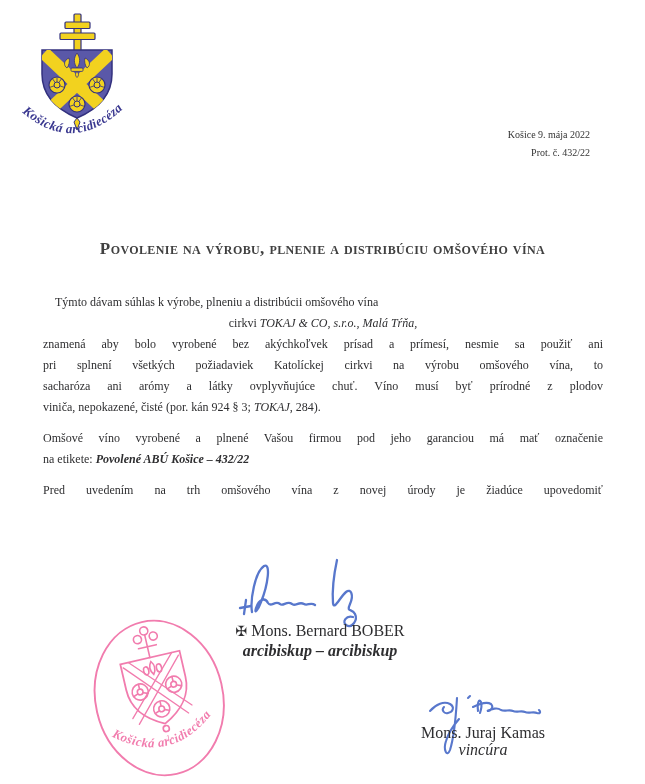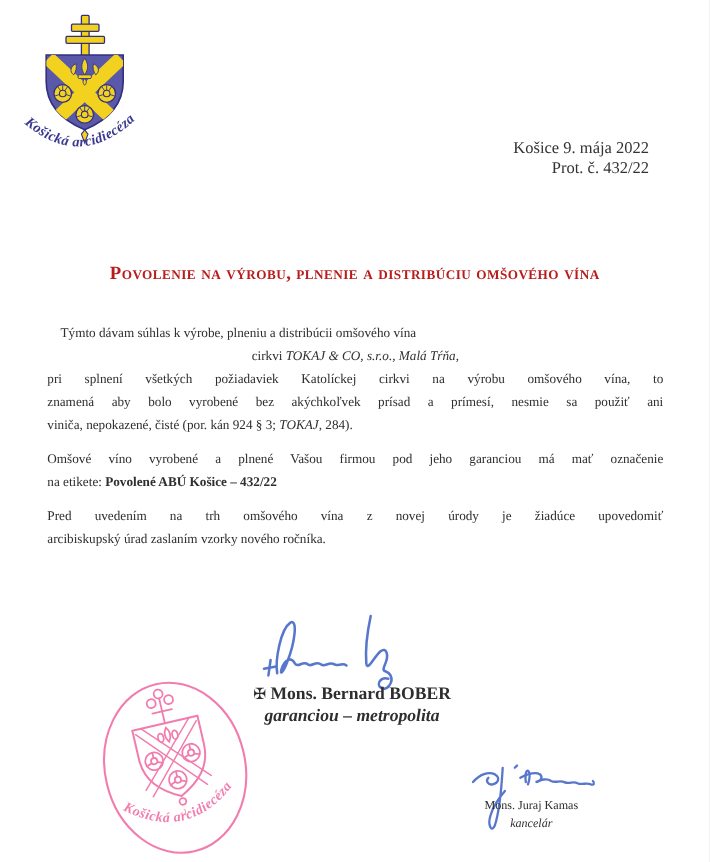--- a/index.html
+++ b/index.html
@@ -11,7 +11,7 @@
   
   .emblem{position:absolute;left:18px;top:10px;width:120px;height:138px;}
   .date-block{position:absolute;top:126px;right:55px;text-align:right;
-    font-size:15px;line-height:18px;color:#333;}
+    font-size:10px;line-height:18px;color:#333;}
   
   .title{position:absolute;top:239px;left:0;width:645px;text-align:center;
     font-size:17px;font-weight:bold;font-variant:small-caps;letter-spacing:.4px;color:#b91c1c;}

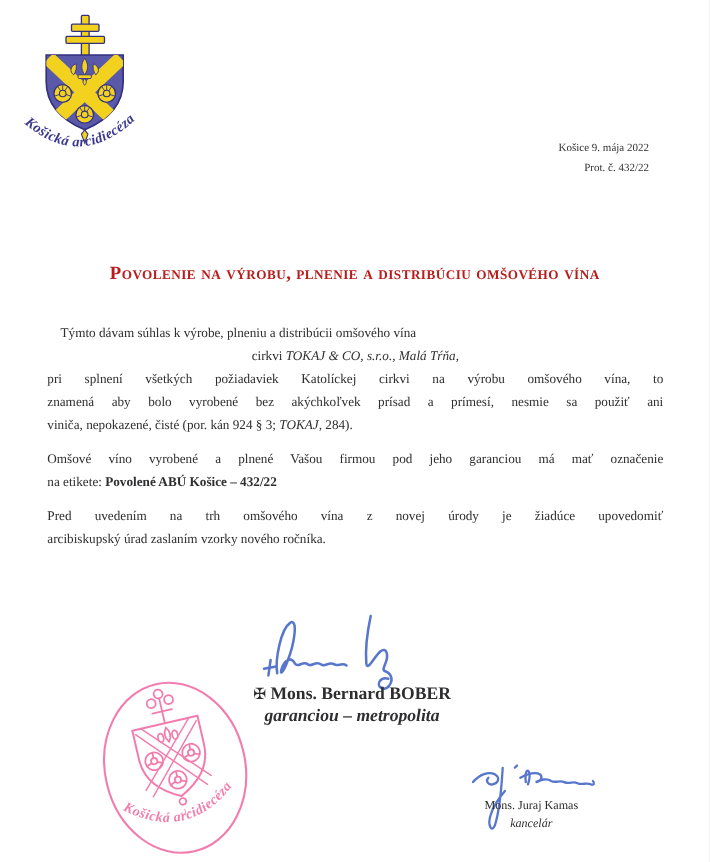--- a/index.html
+++ b/index.html
@@ -14,7 +14,7 @@
     font-size:10px;line-height:18px;color:#333;}
   
   .title{position:absolute;top:239px;left:0;width:645px;text-align:center;
-    font-size:17px;font-weight:bold;font-variant:small-caps;letter-spacing:.4px;color:#b91c1c;}
+    font-size:17px;font-weight:bold;font-variant:small-caps;letter-spacing:.4px;color:#404040;}
   
   .body-text{position:absolute;left:43px;top:292px;width:560px;
     font-size:12px;line-height:21px;}

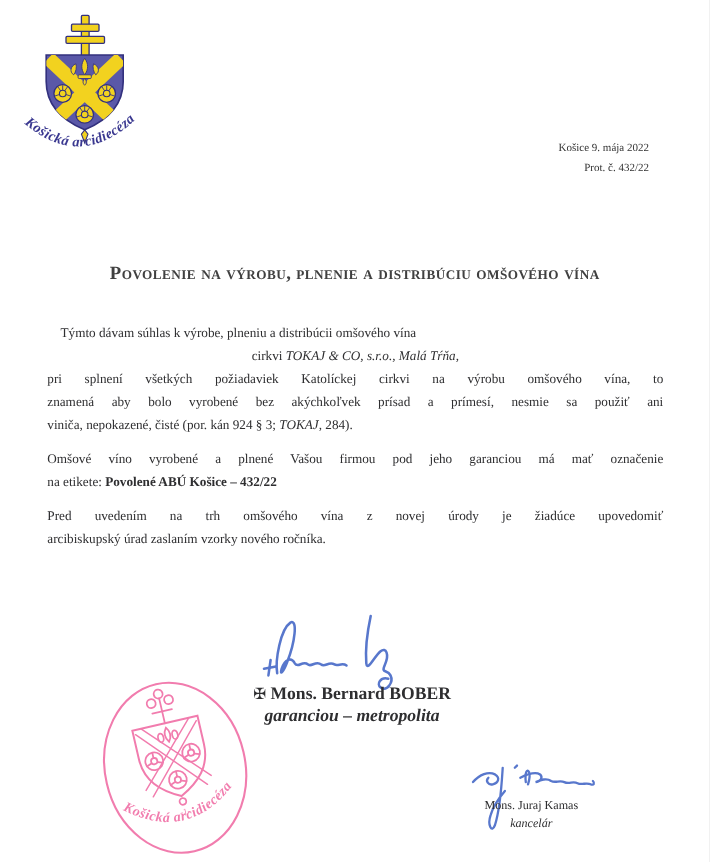--- a/index.html
+++ b/index.html
@@ -106,8 +106,8 @@
     <div class="para">
       <div class="indent1">Týmto dávam súhlas k výrobe, plneniu a distribúcii omšového vína</div>
       <div class="center-line"><span>cirkvi </span><span class="it">TOKAJ &amp; CO, s.r.o., Malá Tŕňa,</span></div>
+      <div class="jline">znamená aby bolo vyrobené bez akýchkoľvek prísad a prímesí, nesmie sa použiť ani</div>
       <div class="jline">pri splnení všetkých požiadaviek Katolíckej cirkvi na výrobu omšového vína, to</div>
-      <div class="jline">znamená aby bolo vyrobené bez akýchkoľvek prísad a prímesí, nesmie sa použiť ani</div>
       <div><span>viniča, nepokazené, čisté (por. kán 924 § 3; </span><span class="it">TOKAJ</span><span>, 284).</span></div>
     </div>
     <div class="para">

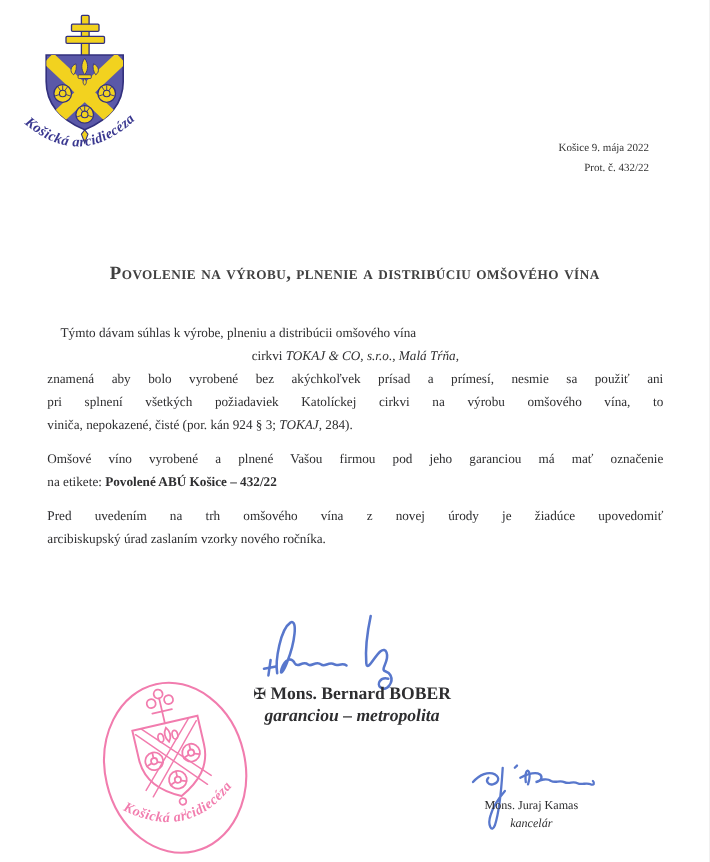--- a/index.html
+++ b/index.html
@@ -108,6 +108,7 @@
       <div class="center-line"><span>cirkvi </span><span class="it">TOKAJ &amp; CO, s.r.o., Malá Tŕňa,</span></div>
       <div class="jline">znamená aby bolo vyrobené bez akýchkoľvek prísad a prímesí, nesmie sa použiť ani</div>
       <div class="jline">pri splnení všetkých požiadaviek Katolíckej cirkvi na výrobu omšového vína, to</div>
+      <div class="jline">sacharóza ani arómy a látky ovplyvňujúce chuť. Víno musí byť prírodné z plodov</div>
       <div><span>viniča, nepokazené, čisté (por. kán 924 § 3; </span><span class="it">TOKAJ</span><span>, 284).</span></div>
     </div>
     <div class="para">

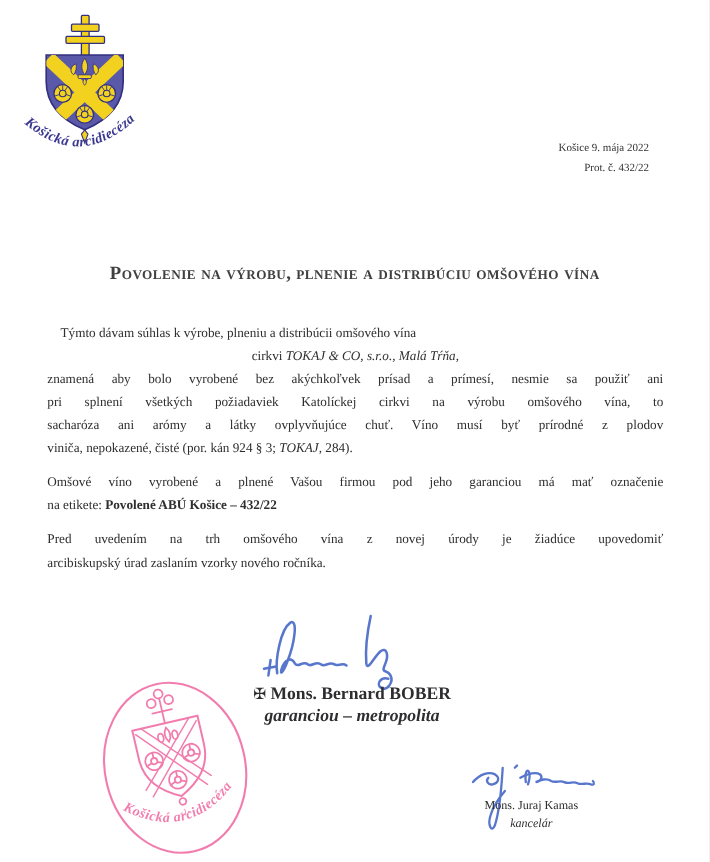--- a/index.html
+++ b/index.html
@@ -23,7 +23,7 @@
   .center-line{text-align:center;}
   .jline{text-align:justify;text-align-last:justify;}
   .it{font-style:italic;}
-  .bit{font-weight:bold;margin-top:16px;}
+  .bit{font-style:italic;font-weight:bold;margin-top:16px;}
   
   .sig-primary{position:absolute;left:220px;top:621px;width:200px;text-align:center;
     font-size:16px;line-height:19px;}

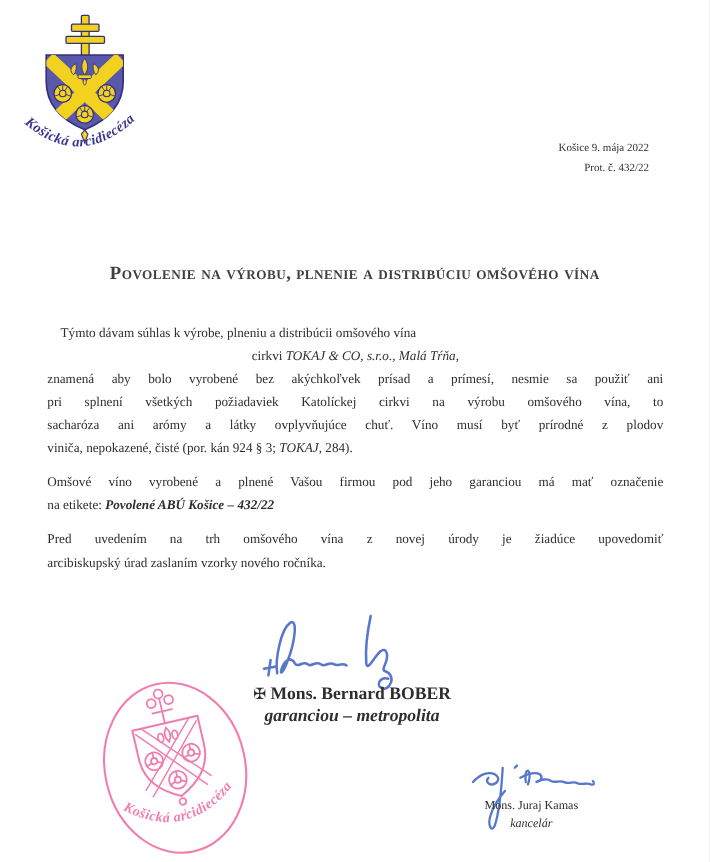--- a/index.html
+++ b/index.html
@@ -117,7 +117,6 @@
     </div>
     <div class="para">
       <div class="jline">Pred uvedením na trh omšového vína z novej úrody je žiadúce upovedomiť</div>
-      <div>arcibiskupský úrad zaslaním vzorky nového ročníka.</div>
     </div>
   </div>
 

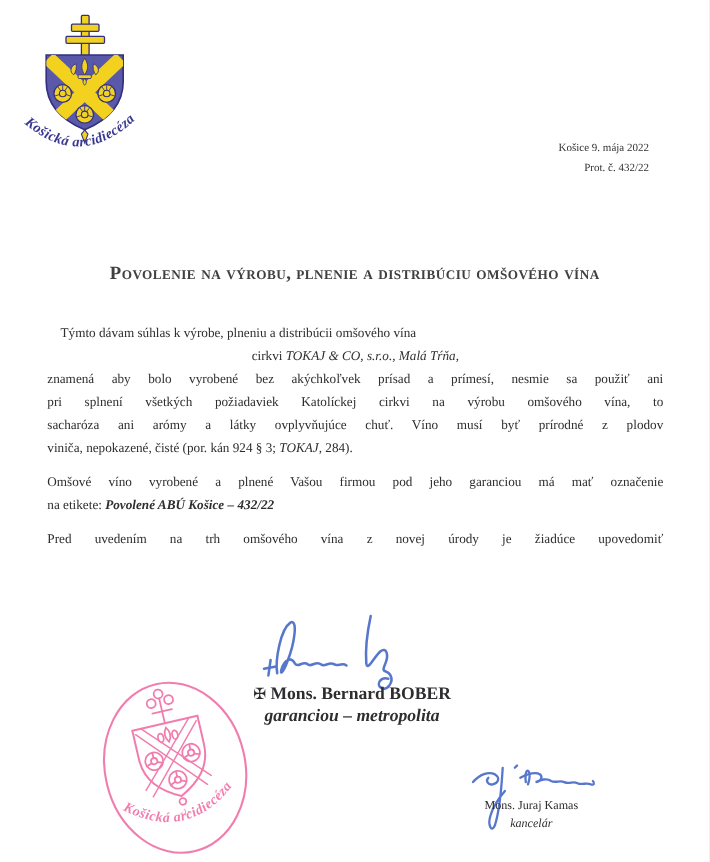--- a/index.html
+++ b/index.html
@@ -27,7 +27,7 @@
   
   .sig-primary{position:absolute;left:220px;top:621px;width:200px;text-align:center;
     font-size:16px;line-height:19px;}
-  .sig-primary .name{font-weight:bold;white-space:nowrap;}
+  .sig-primary .name{font-weight:normal;white-space:nowrap;}
   .sig-primary .role{font-weight:bold;font-style:italic;}
   .cross-glyph{font-family:"DejaVu Sans",sans-serif;font-size:14px;}
   .sig-secondary{position:absolute;left:408px;top:724px;width:150px;text-align:center;

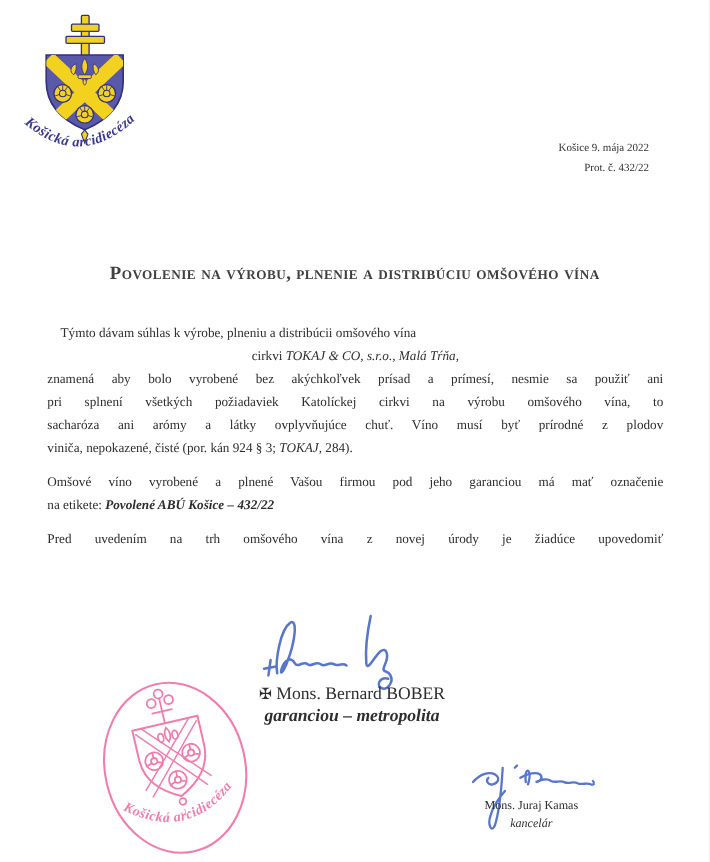--- a/index.html
+++ b/index.html
@@ -131,7 +131,7 @@
 
   <div class="sig-primary">
     <div class="name"><span class="cross-glyph">✠</span> <span>Mons. Bernard BOBER</span></div>
-    <div class="role">garanciou – metropolita</div>
+    <div class="role">arcibiskup – arcibiskup</div>
   </div>
 
   <svg class="stamp" viewBox="0 0 140 168" xmlns="http://www.w3.org/2000/svg">

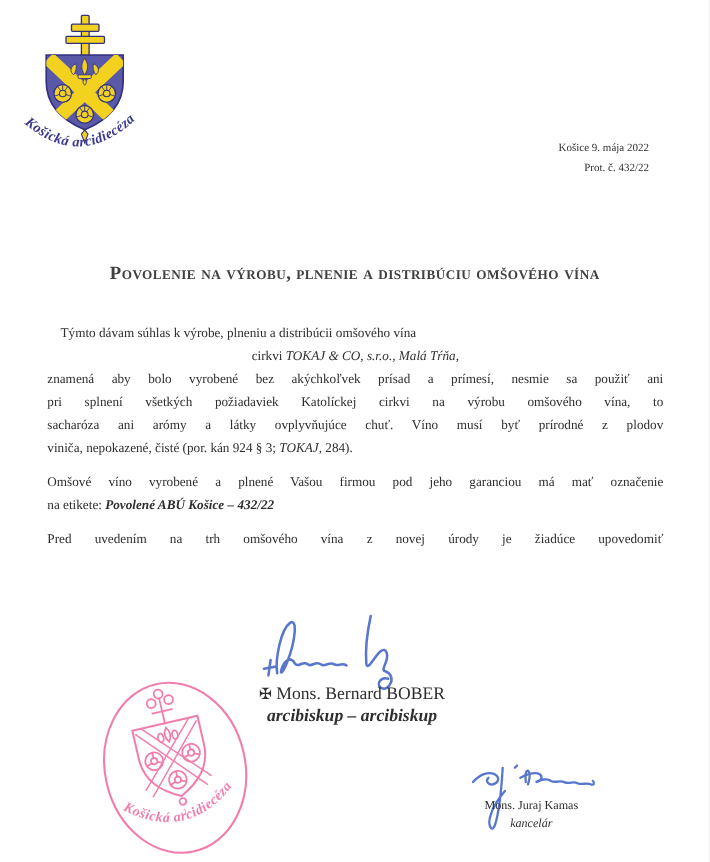--- a/index.html
+++ b/index.html
@@ -31,7 +31,7 @@
   .sig-primary .role{font-weight:bold;font-style:italic;}
   .cross-glyph{font-family:"DejaVu Sans",sans-serif;font-size:14px;}
   .sig-secondary{position:absolute;left:408px;top:724px;width:150px;text-align:center;
-    font-size:11px;line-height:17px;}
+    font-size:16px;line-height:17px;}
   .sig-secondary .role{font-style:italic;}
   .scribble{position:absolute;pointer-events:none;}
   .scr-bernard{left:205px;top:545px;width:165px;height:90px;}

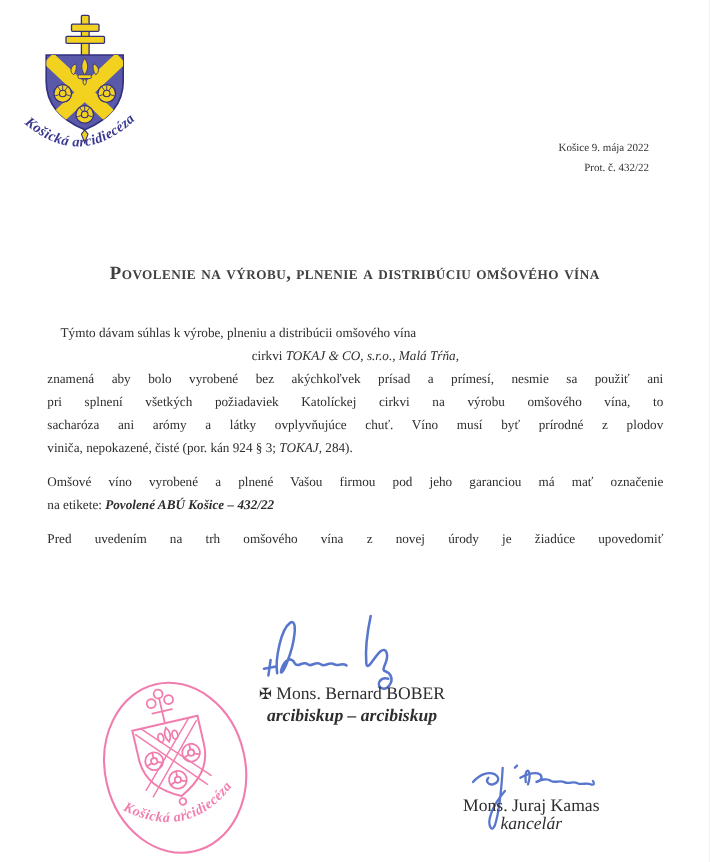--- a/index.html
+++ b/index.html
@@ -184,7 +184,7 @@
 
   <div class="sig-secondary">
     <div>Mons. Juraj Kamas</div>
-    <div class="role">kancelár</div>
+    <div class="role">vincúra</div>
   </div>
 
 </div>

